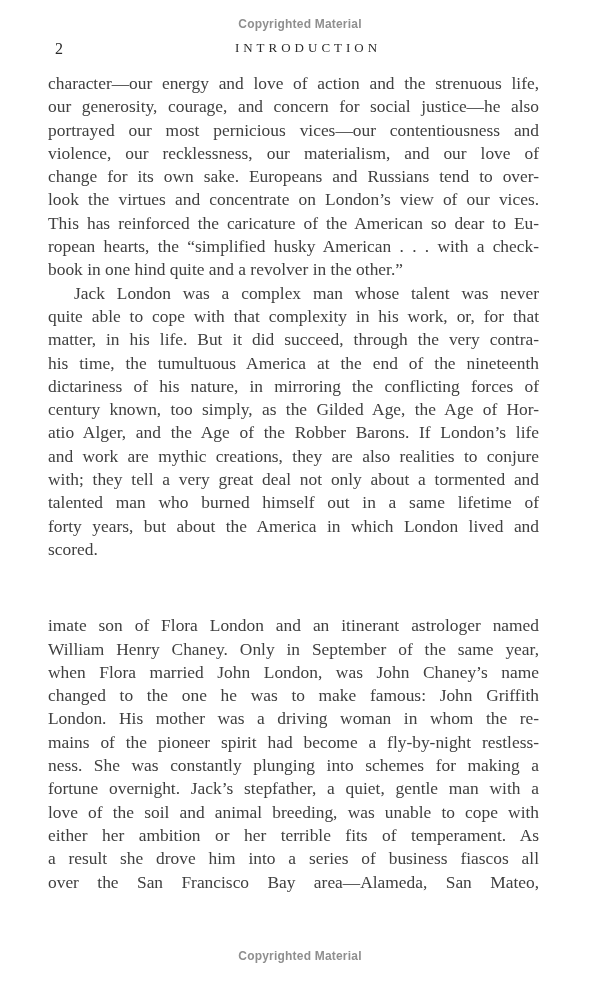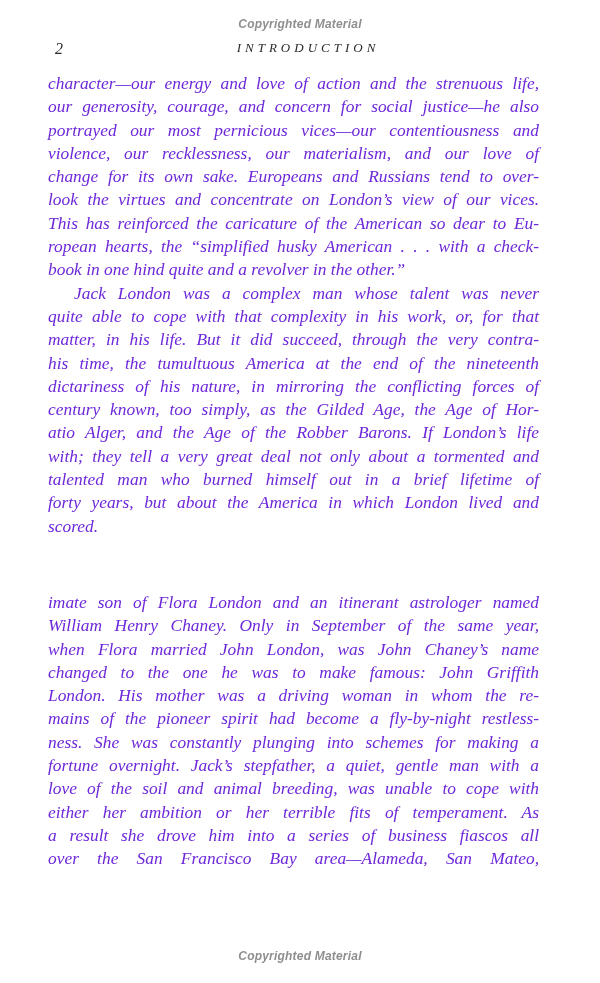--- a/index.html
+++ b/index.html
@@ -15,7 +15,6 @@
     overflow: hidden;
     font-family: "Liberation Serif", "DejaVu Serif", serif;
     color: #1c1c1c;
-    font-style: italic;
   }
   .notice {
     width: 100%;

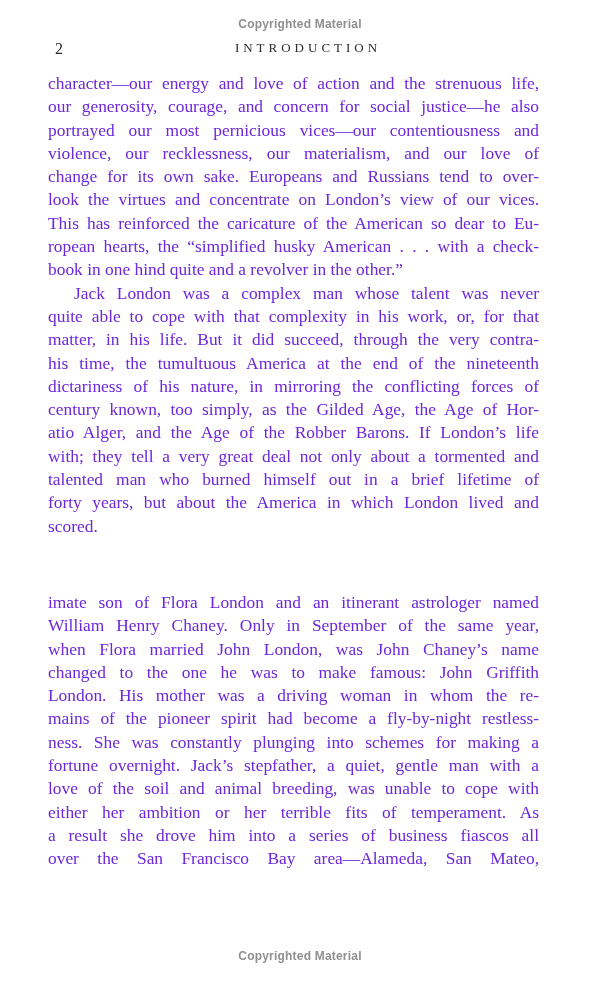--- a/index.html
+++ b/index.html
@@ -76,7 +76,7 @@
     white-space: normal;
     text-align: justify;
     text-align-last: justify;
-    color: #6d28d9;
+    color: #404040;
   }
   .line.indent {
     text-indent: 26px;

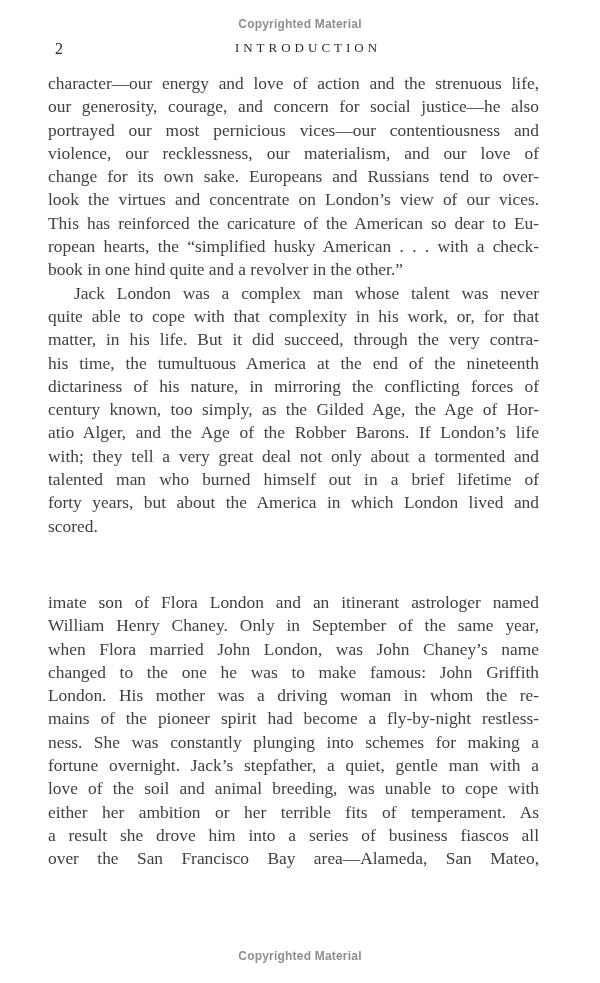--- a/index.html
+++ b/index.html
@@ -117,6 +117,7 @@
         <div class="line">dictariness of his nature, in mirroring the conflicting forces of</div>
         <div class="line">century known, too simply, as the Gilded Age, the Age of Hor-</div>
         <div class="line">atio Alger, and the Age of the Robber Barons. If London’s life</div>
+        <div class="line">and work are mythic creations, they are also realities to conjure</div>
         <div class="line">with; they tell a very great deal not only about a tormented and</div>
         <div class="line">talented man who burned himself out in a brief lifetime of</div>
         <div class="line">forty years, but about the America in which London lived and</div>

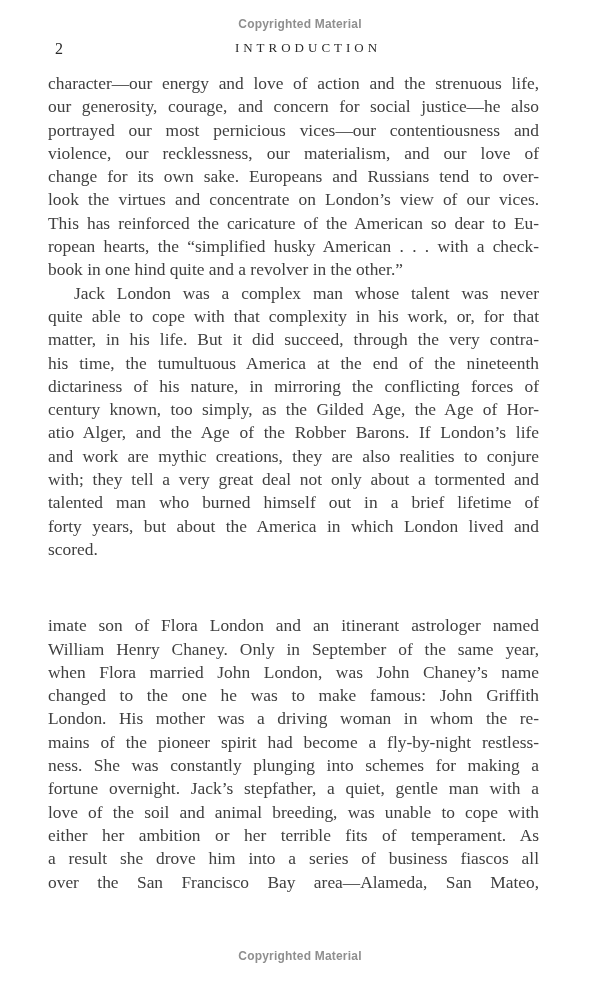--- a/index.html
+++ b/index.html
@@ -119,7 +119,7 @@
         <div class="line">atio Alger, and the Age of the Robber Barons. If London’s life</div>
         <div class="line">and work are mythic creations, they are also realities to conjure</div>
         <div class="line">with; they tell a very great deal not only about a tormented and</div>
-        <div class="line">talented man who burned himself out in a brief lifetime of</div>
+        <div class="line">talented man who burned himself out in a same lifetime of</div>
         <div class="line">forty years, but about the America in which London lived and</div>
         <div class="line last">scored.</div>
       </div>

